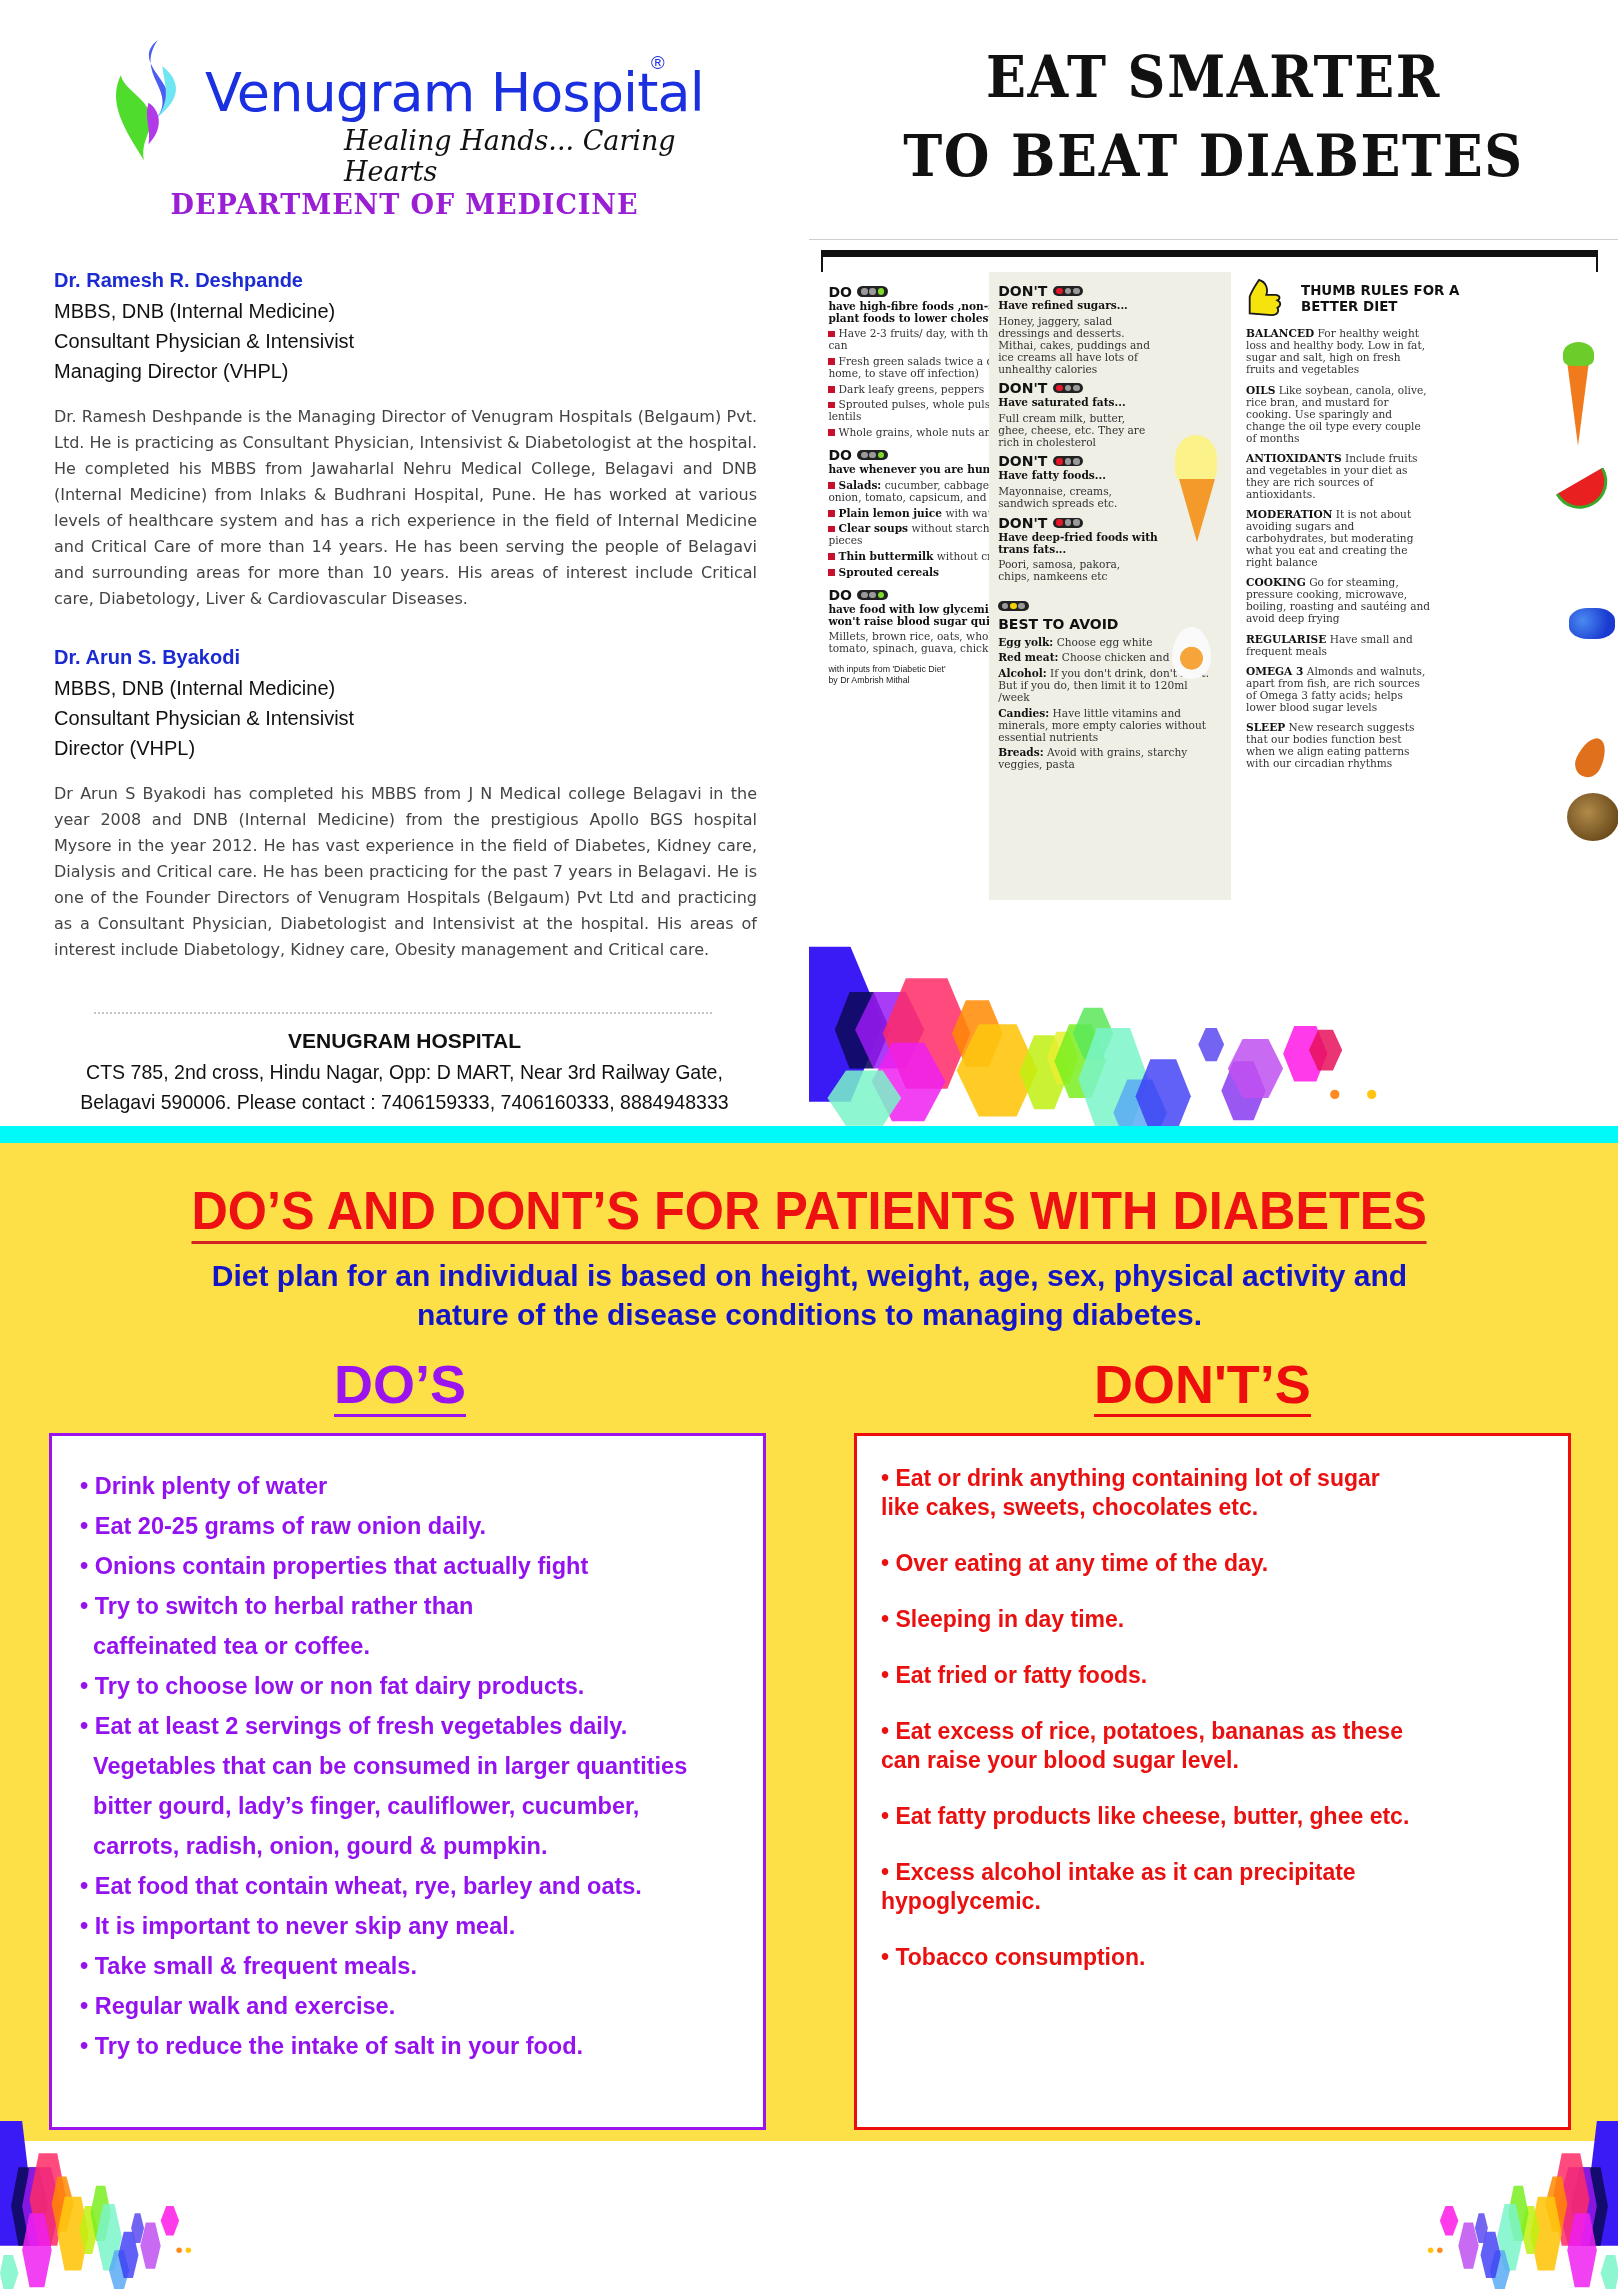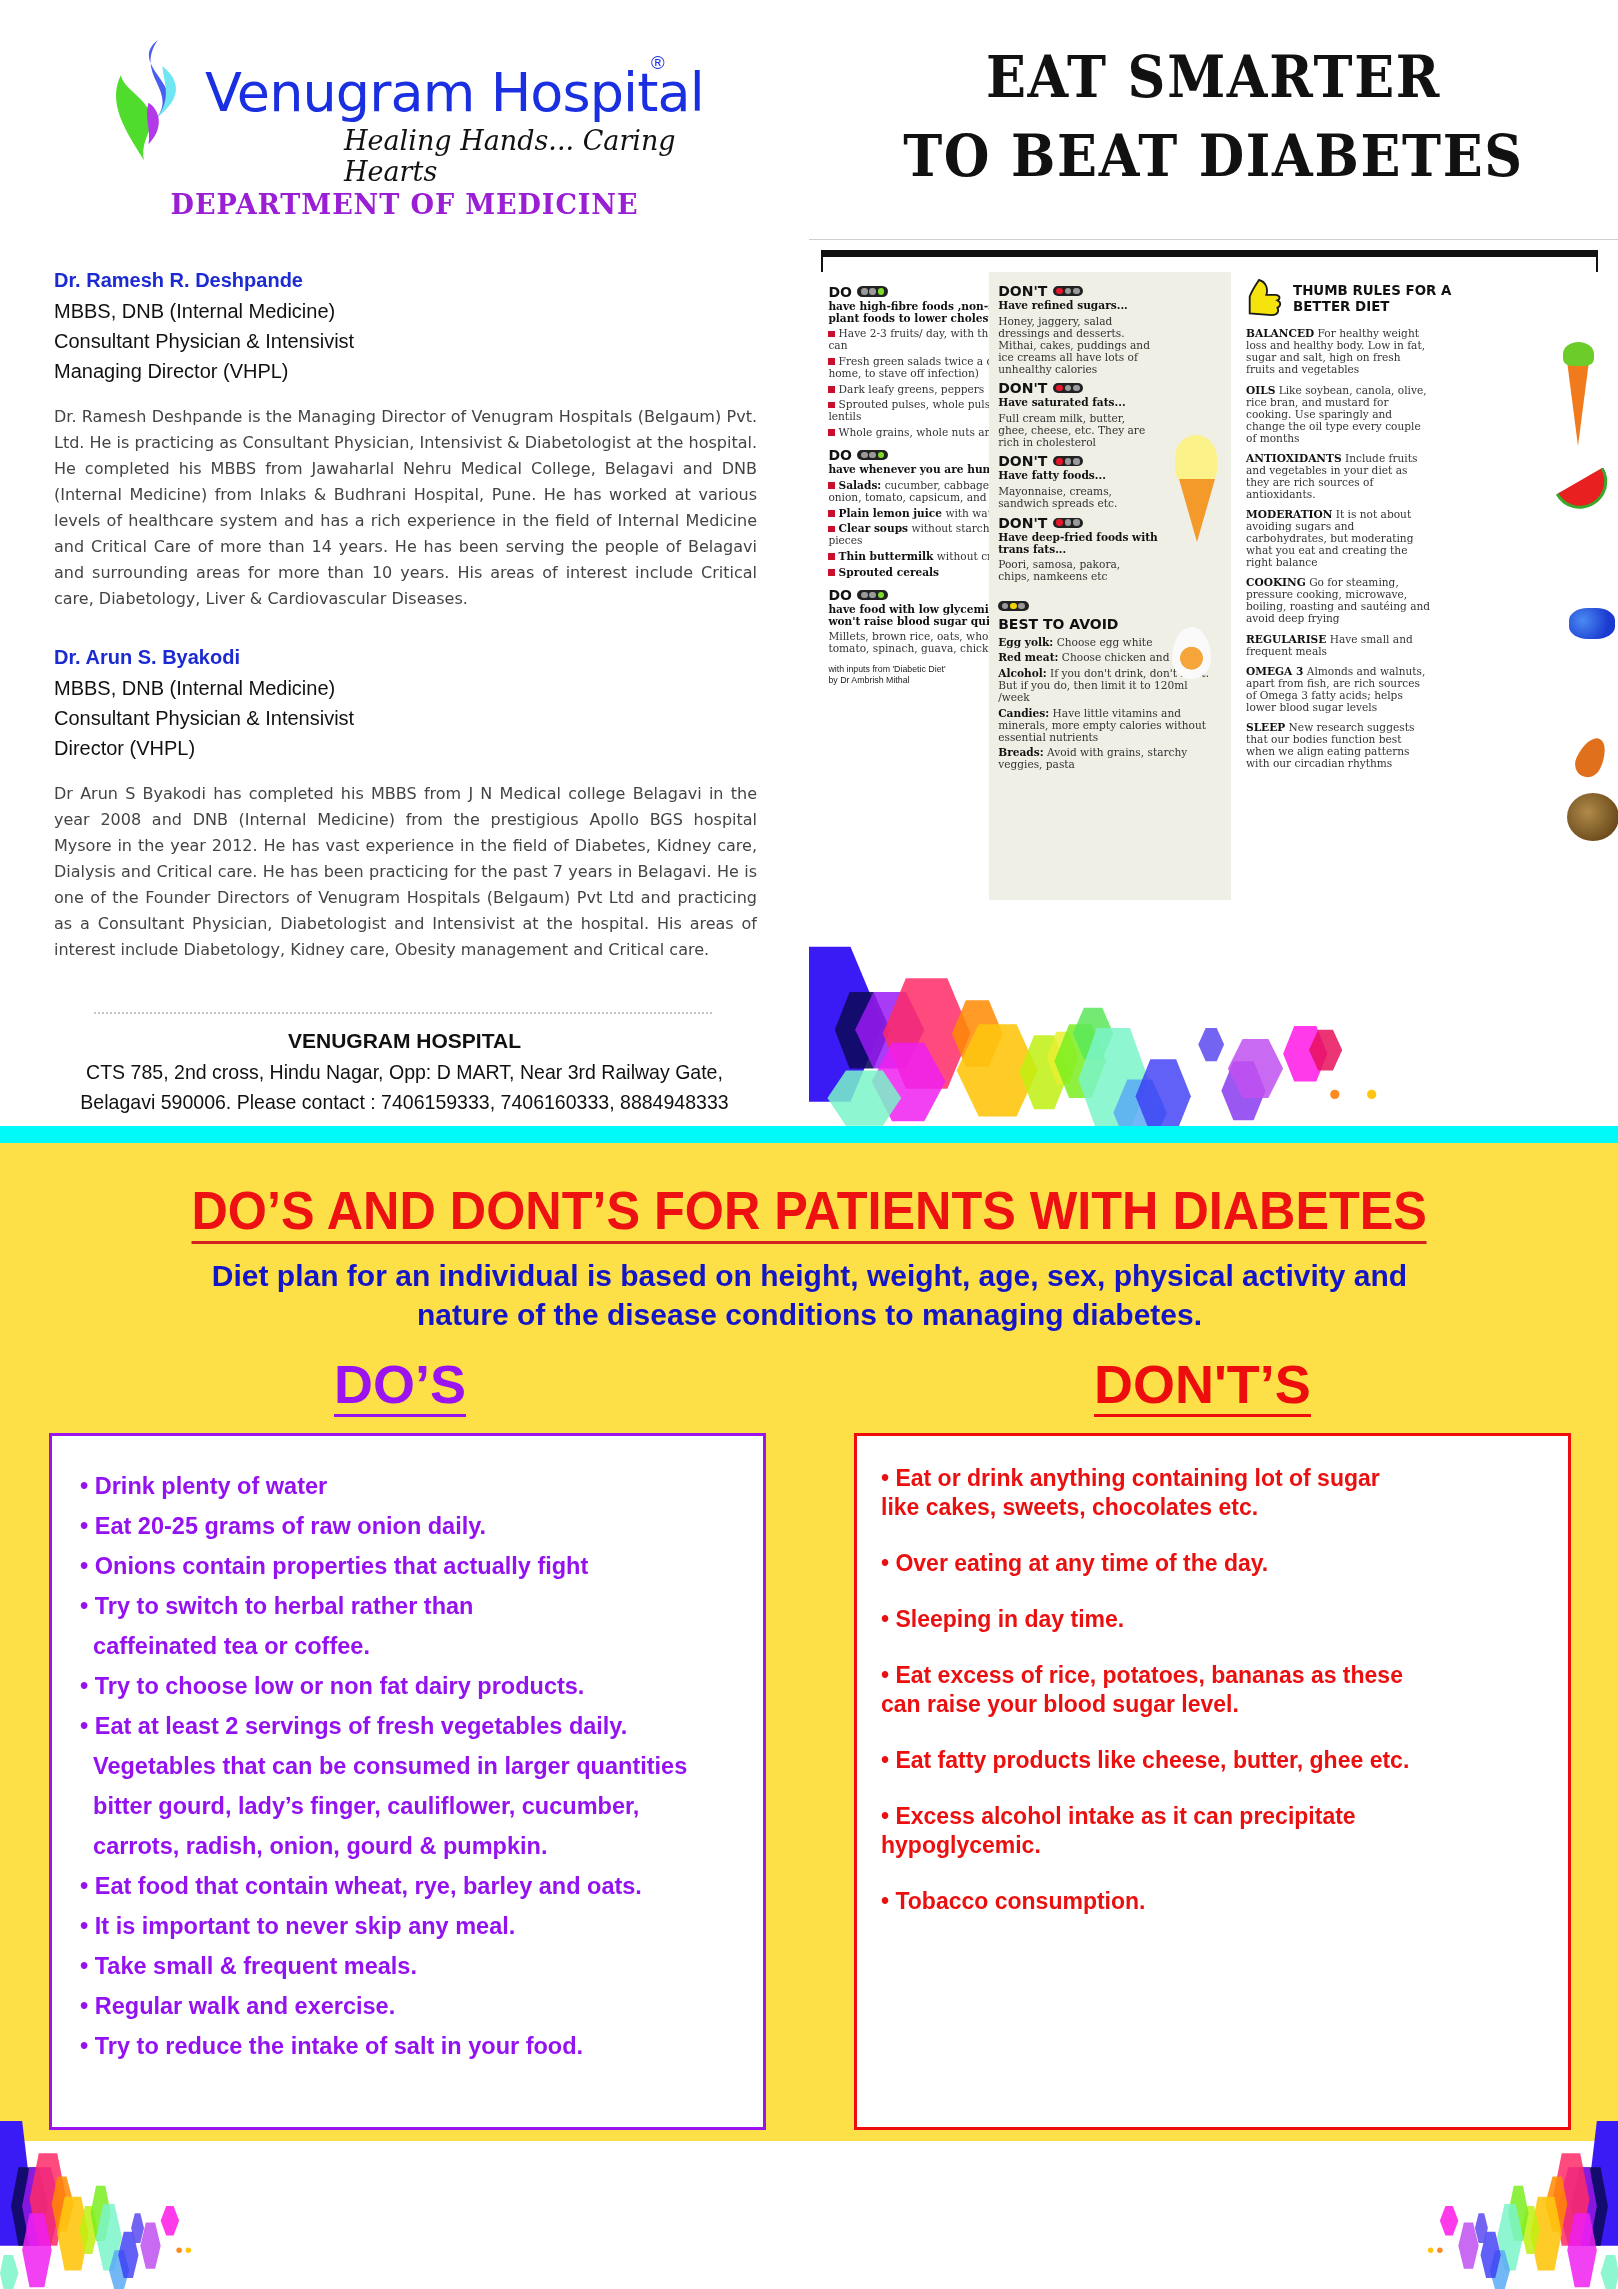--- a/index.html
+++ b/index.html
@@ -45,7 +45,7 @@
   .it .sq { display: inline-block; width: 6.5px; height: 6.5px; background: #c8102e; margin-right: 3.7px; }
   .it b { color: #111; }
   .credit { font-family: "Liberation Sans", sans-serif; font-size: 8.8px; color: #222; margin-top: 9.2px; line-height: 11px; }
-  .thumb-head { display: flex; align-items: center; gap: 10px; }
+  .thumb-head { display: flex; align-items: center; gap: 18px; }
   .thumb-title { font-family: "DejaVu Sans", sans-serif; font-weight: bold; font-size: 13.4px; color: #111; line-height: 15.7px; }
   .rule { font-size: 10.6px; line-height: 12px; color: #333; margin-top: 8.3px; width: 185px; }
   .rule b { color: #111; }

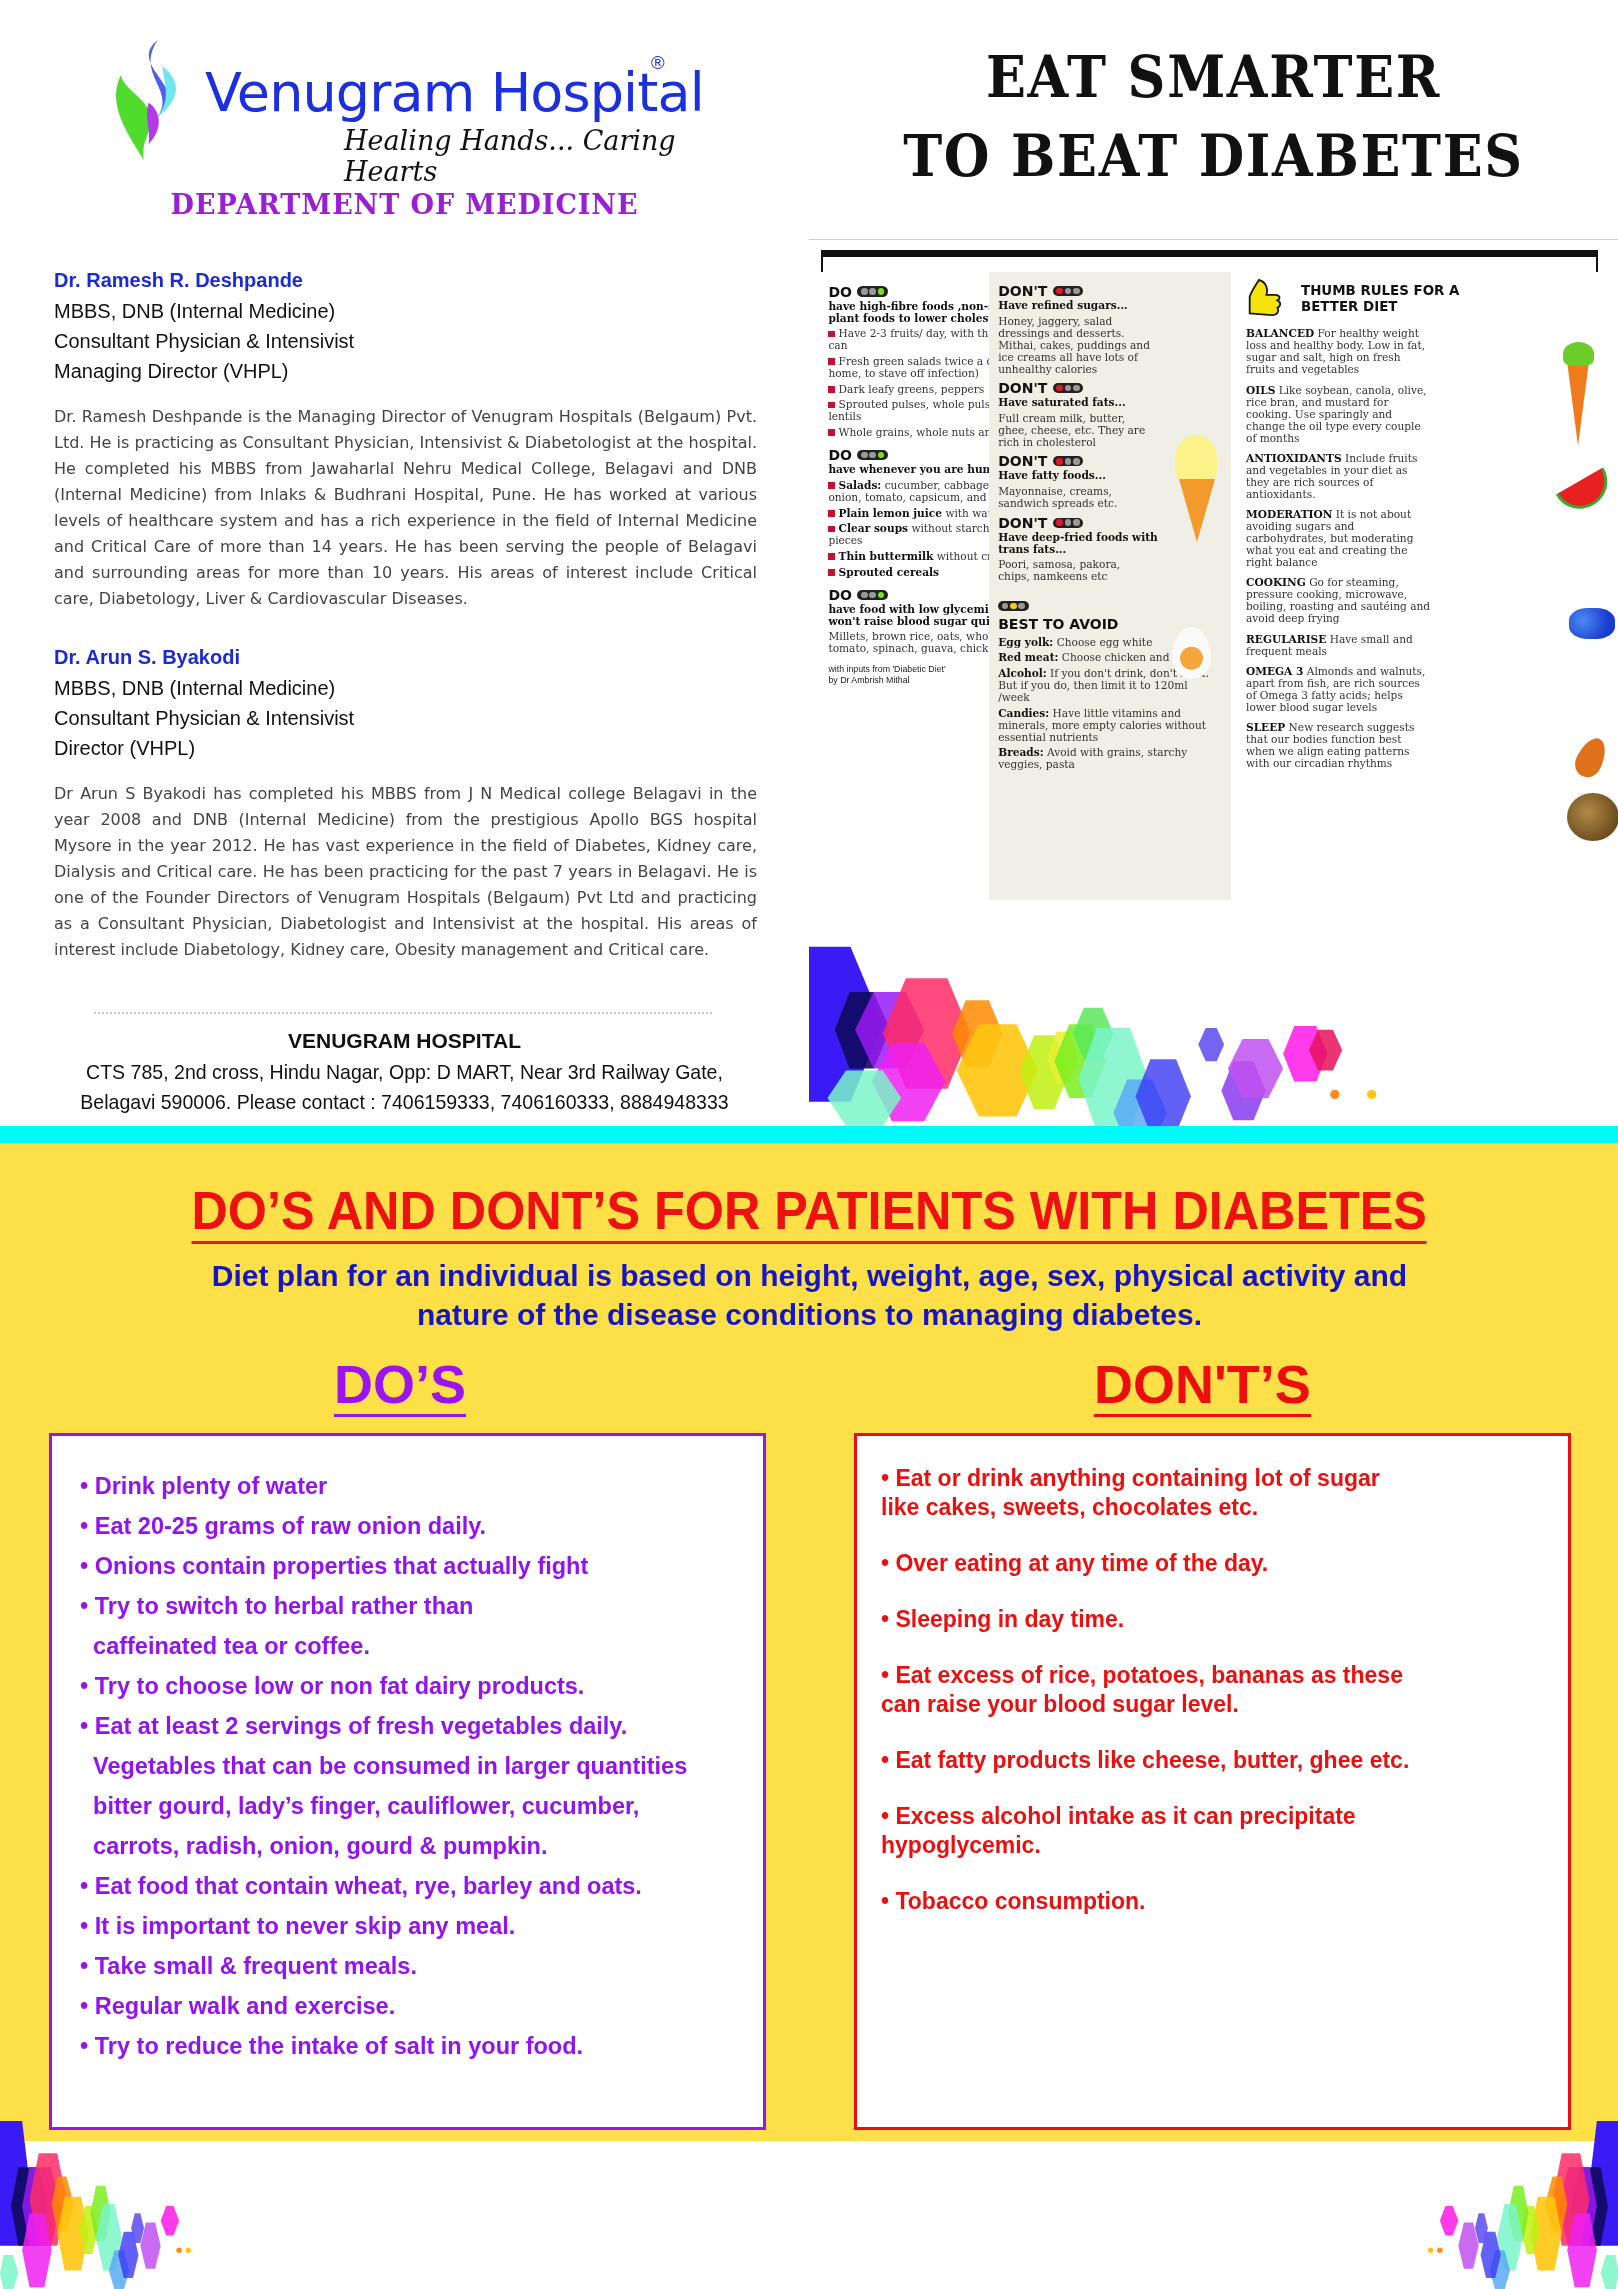--- a/index.html
+++ b/index.html
@@ -334,6 +334,7 @@
    like cakes, sweets, chocolates etc.</div>
     <div class="li">• Over eating at any time of the day.</div>
     <div class="li">• Sleeping in day time.</div>
+    <div class="li">• Eat fried or fatty foods.</div>
     <div class="li">• Eat excess of rice, potatoes, bananas as these
   can raise your blood sugar level.</div>
     <div class="li">• Eat fatty products like cheese, butter, ghee etc.</div>

